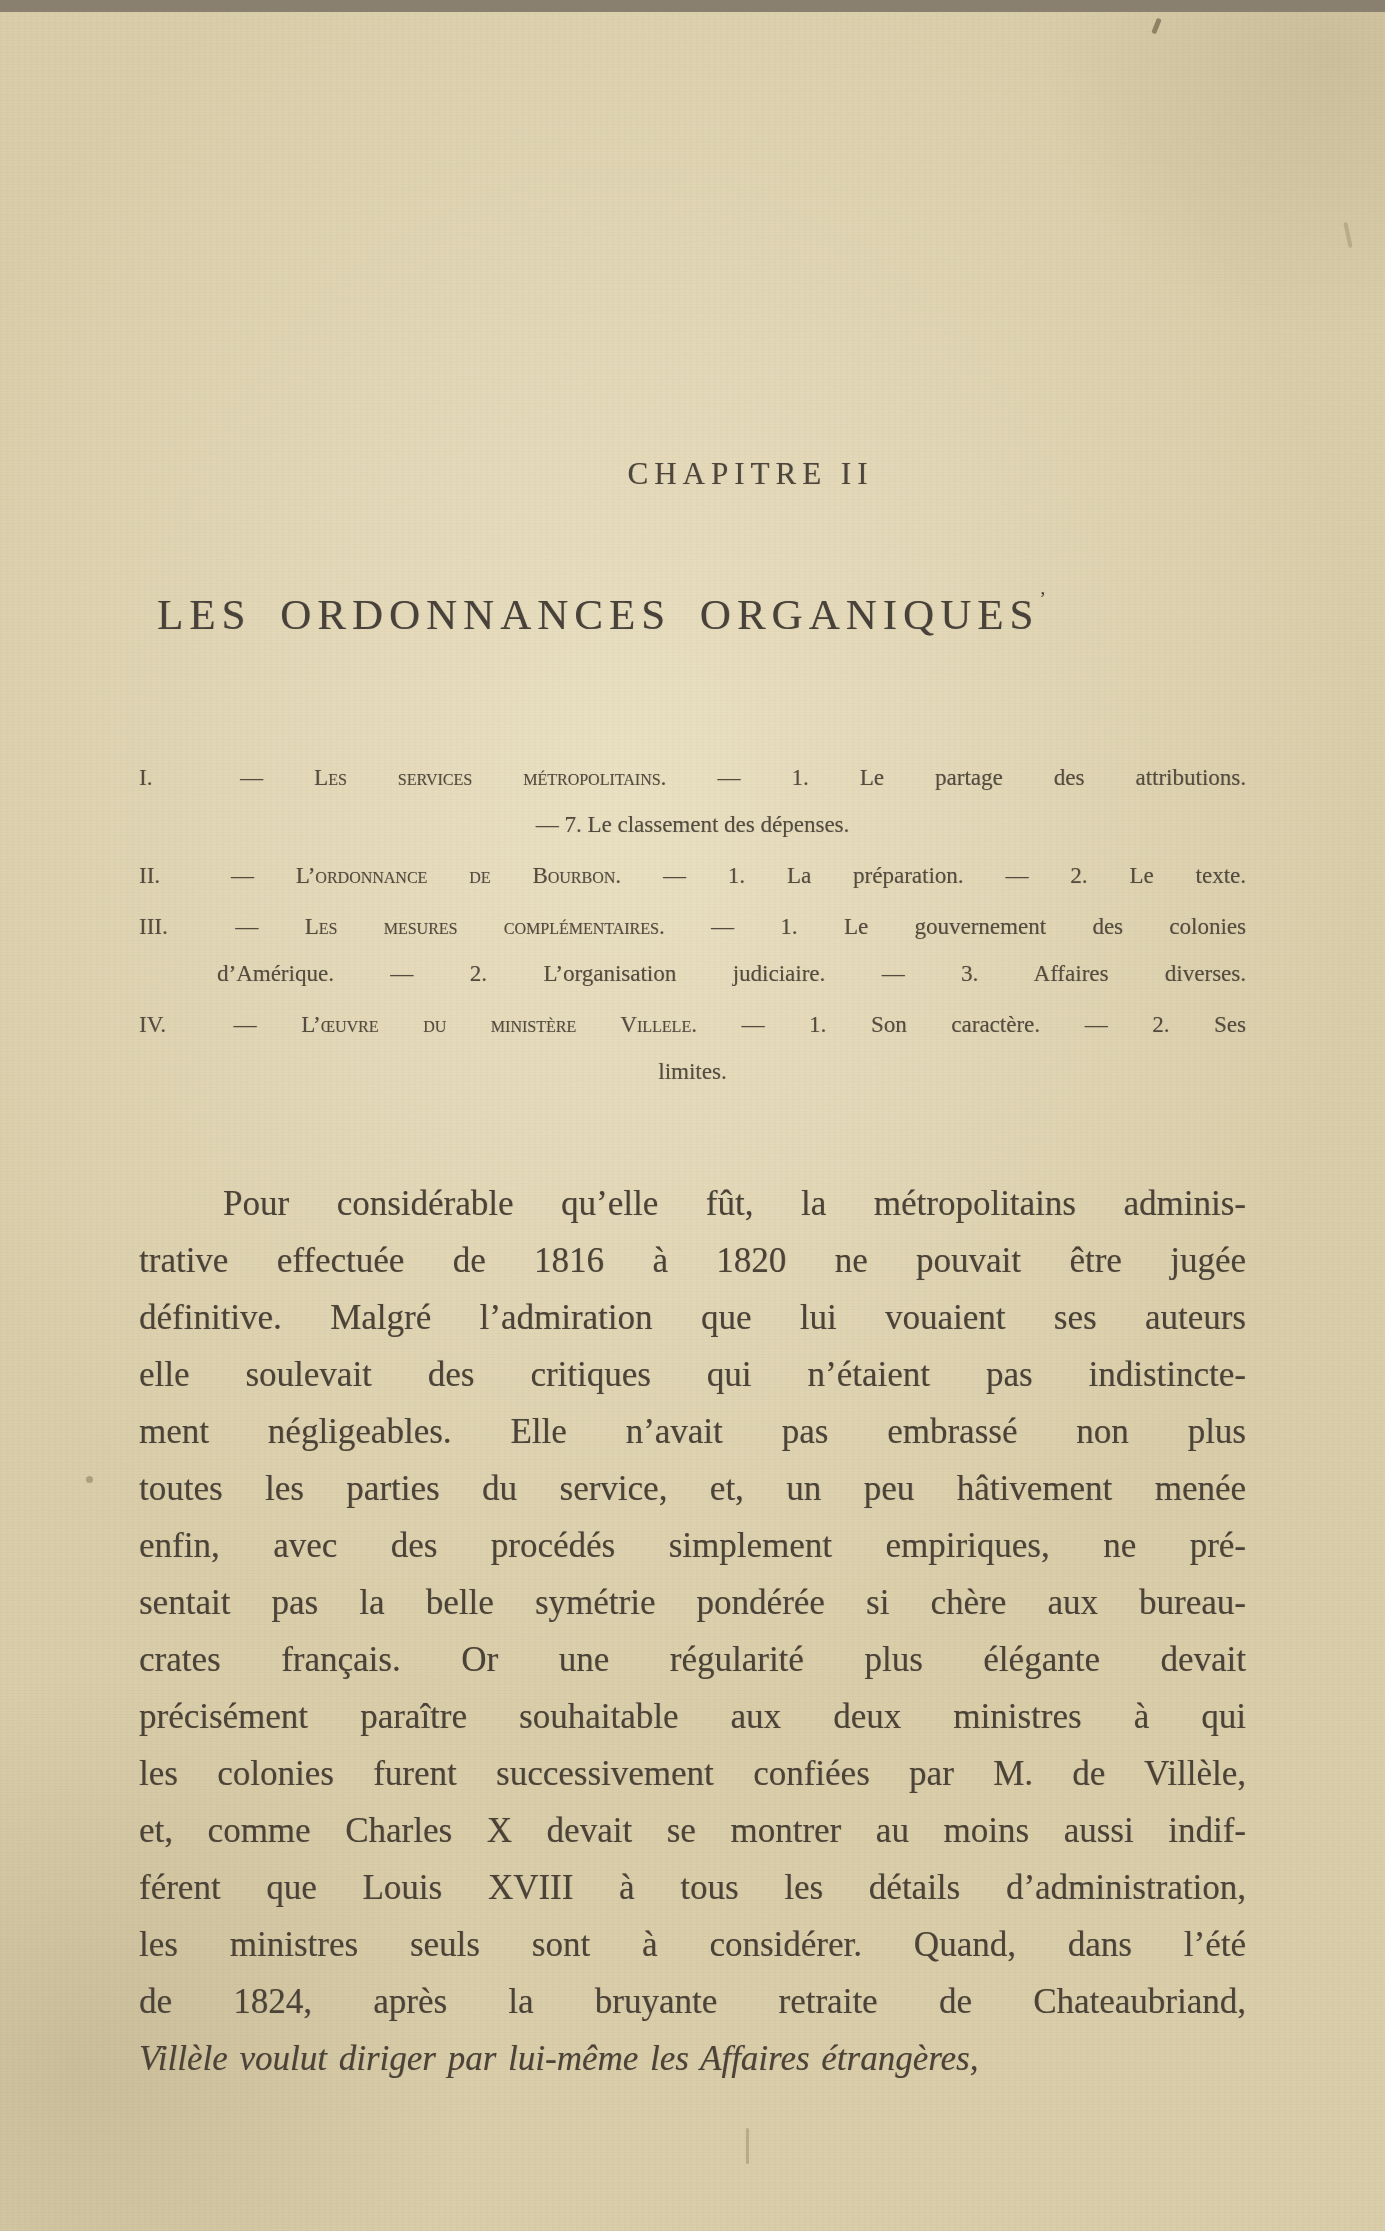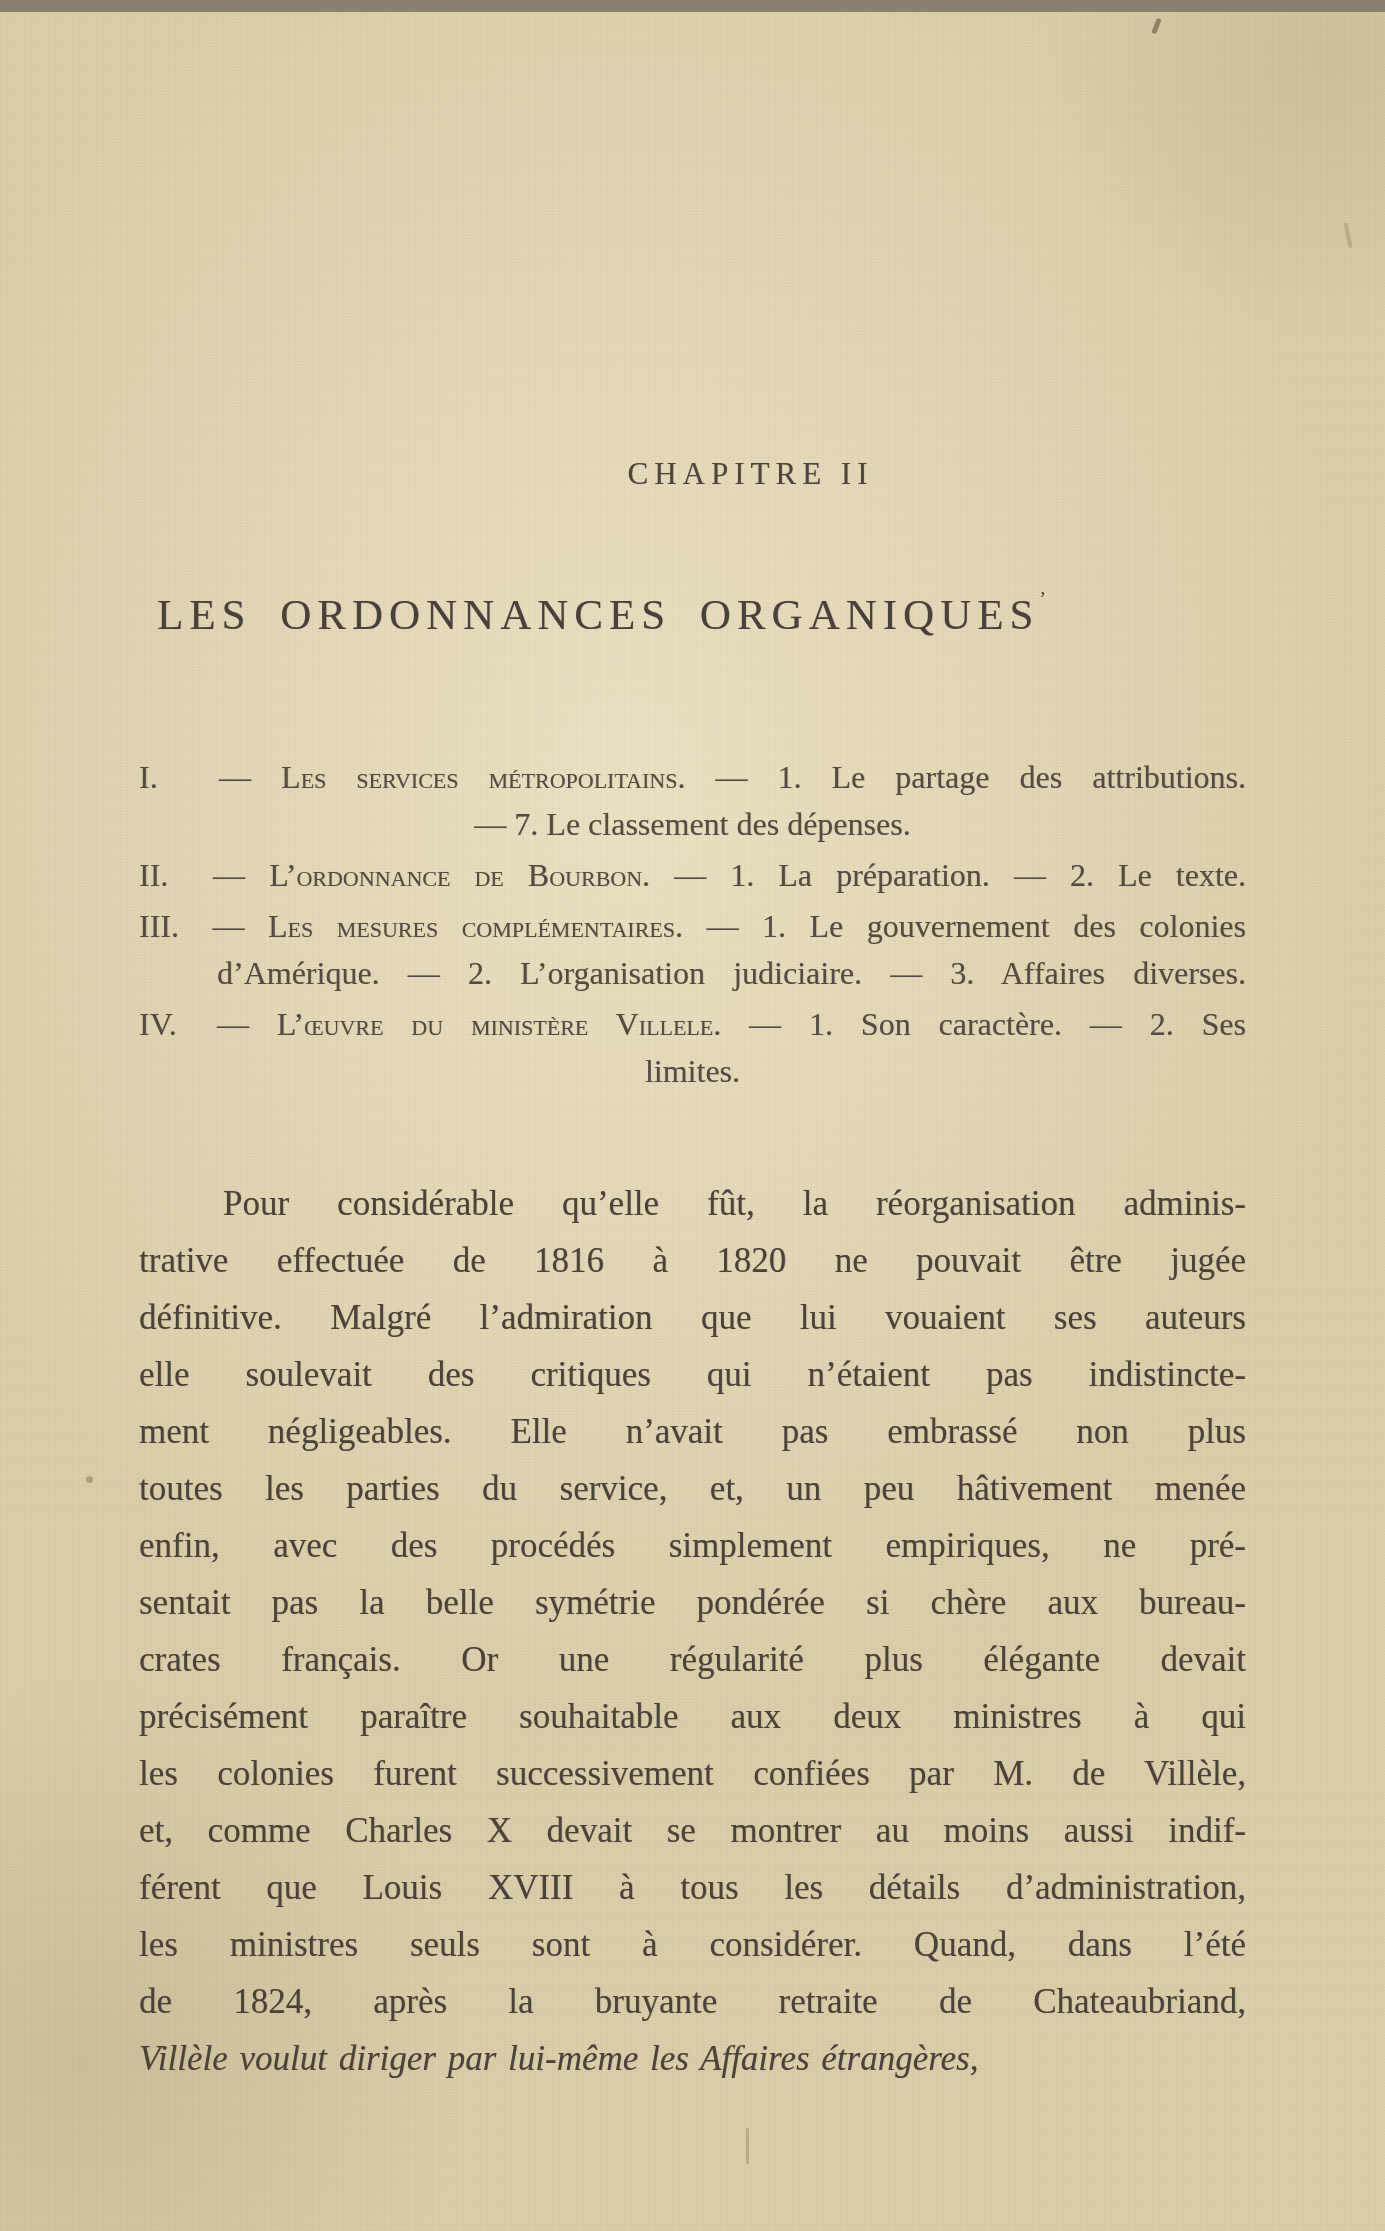--- a/index.html
+++ b/index.html
@@ -53,7 +53,7 @@
   .toc {
     position: absolute;
     top: 742px; left: 139px; width: 1107px;
-    font-size: 32px;
+    font-size: 23px;
     line-height: 47px;
     color: #544c3f;
   }

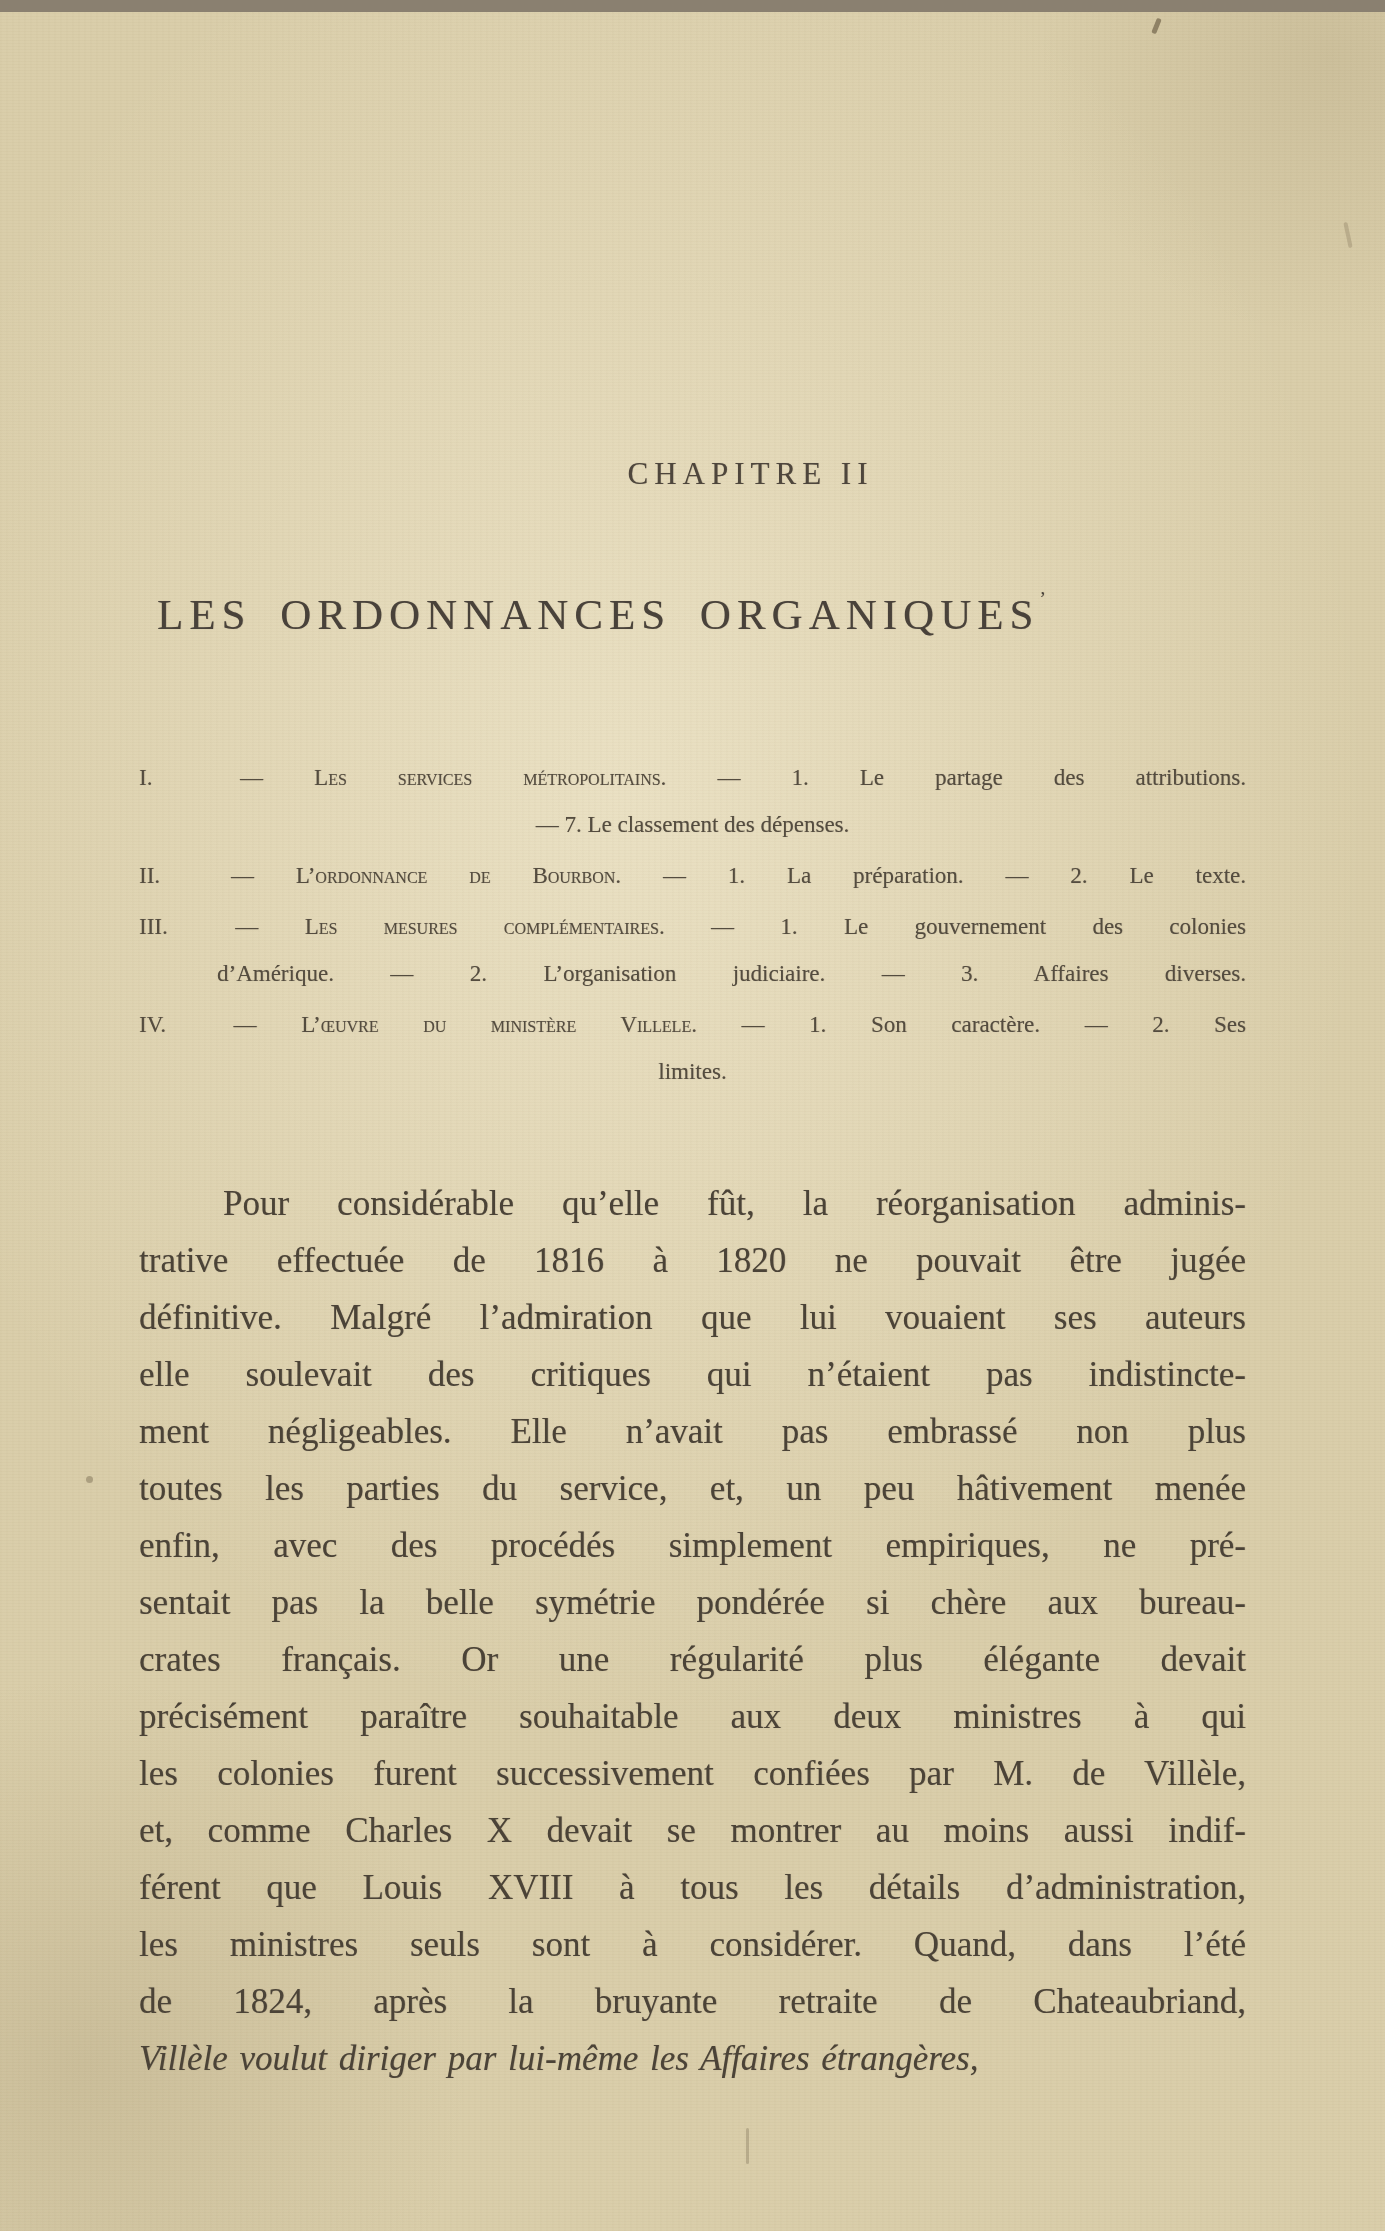--- a/index.html
+++ b/index.html
@@ -130,7 +130,7 @@
   </div>
 
   <div class="body-text ink">
-    <div class="body-line first">Pour considérable qu’elle fût, la réorganisation adminis-</div>
+    <div class="body-line first">Pour considérable qu’elle fût, la métropolitains adminis-</div>
     <div class="body-line">trative effectuée de 1816 à 1820 ne pouvait être jugée</div>
     <div class="body-line">définitive. Malgré l’admiration que lui vouaient ses auteurs</div>
     <div class="body-line">elle soulevait des critiques qui n’étaient pas indistincte-</div>

